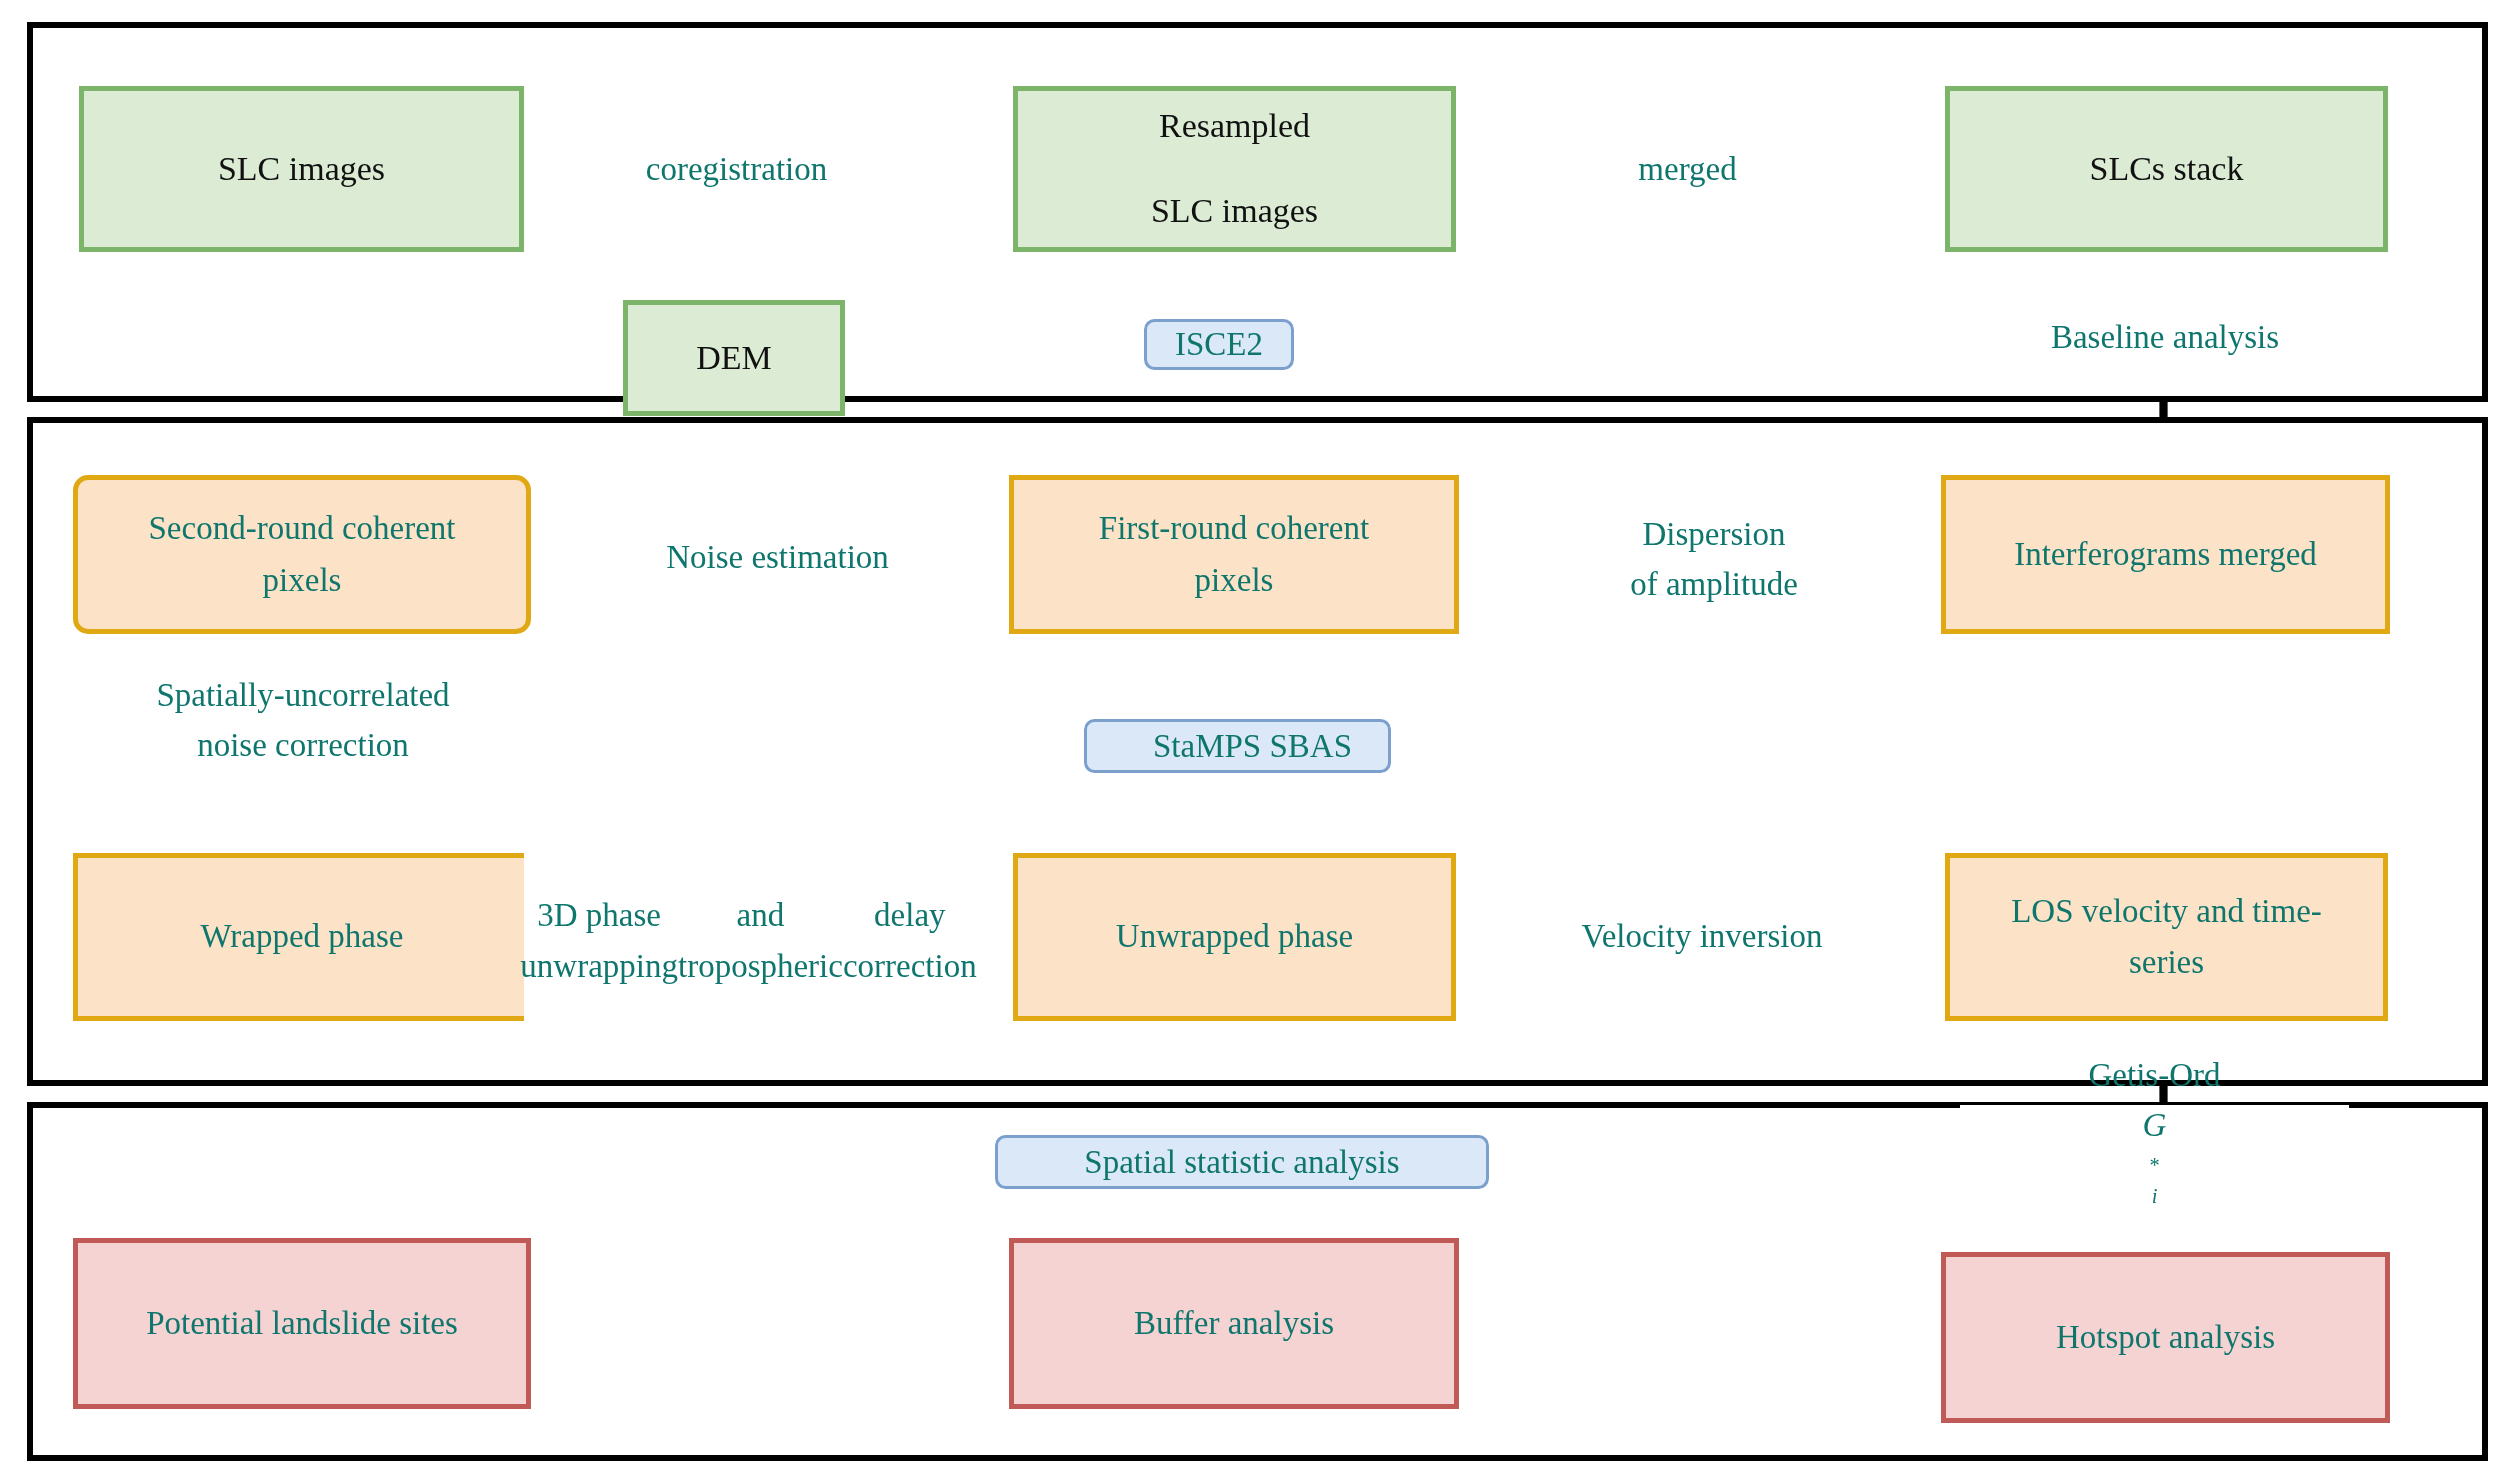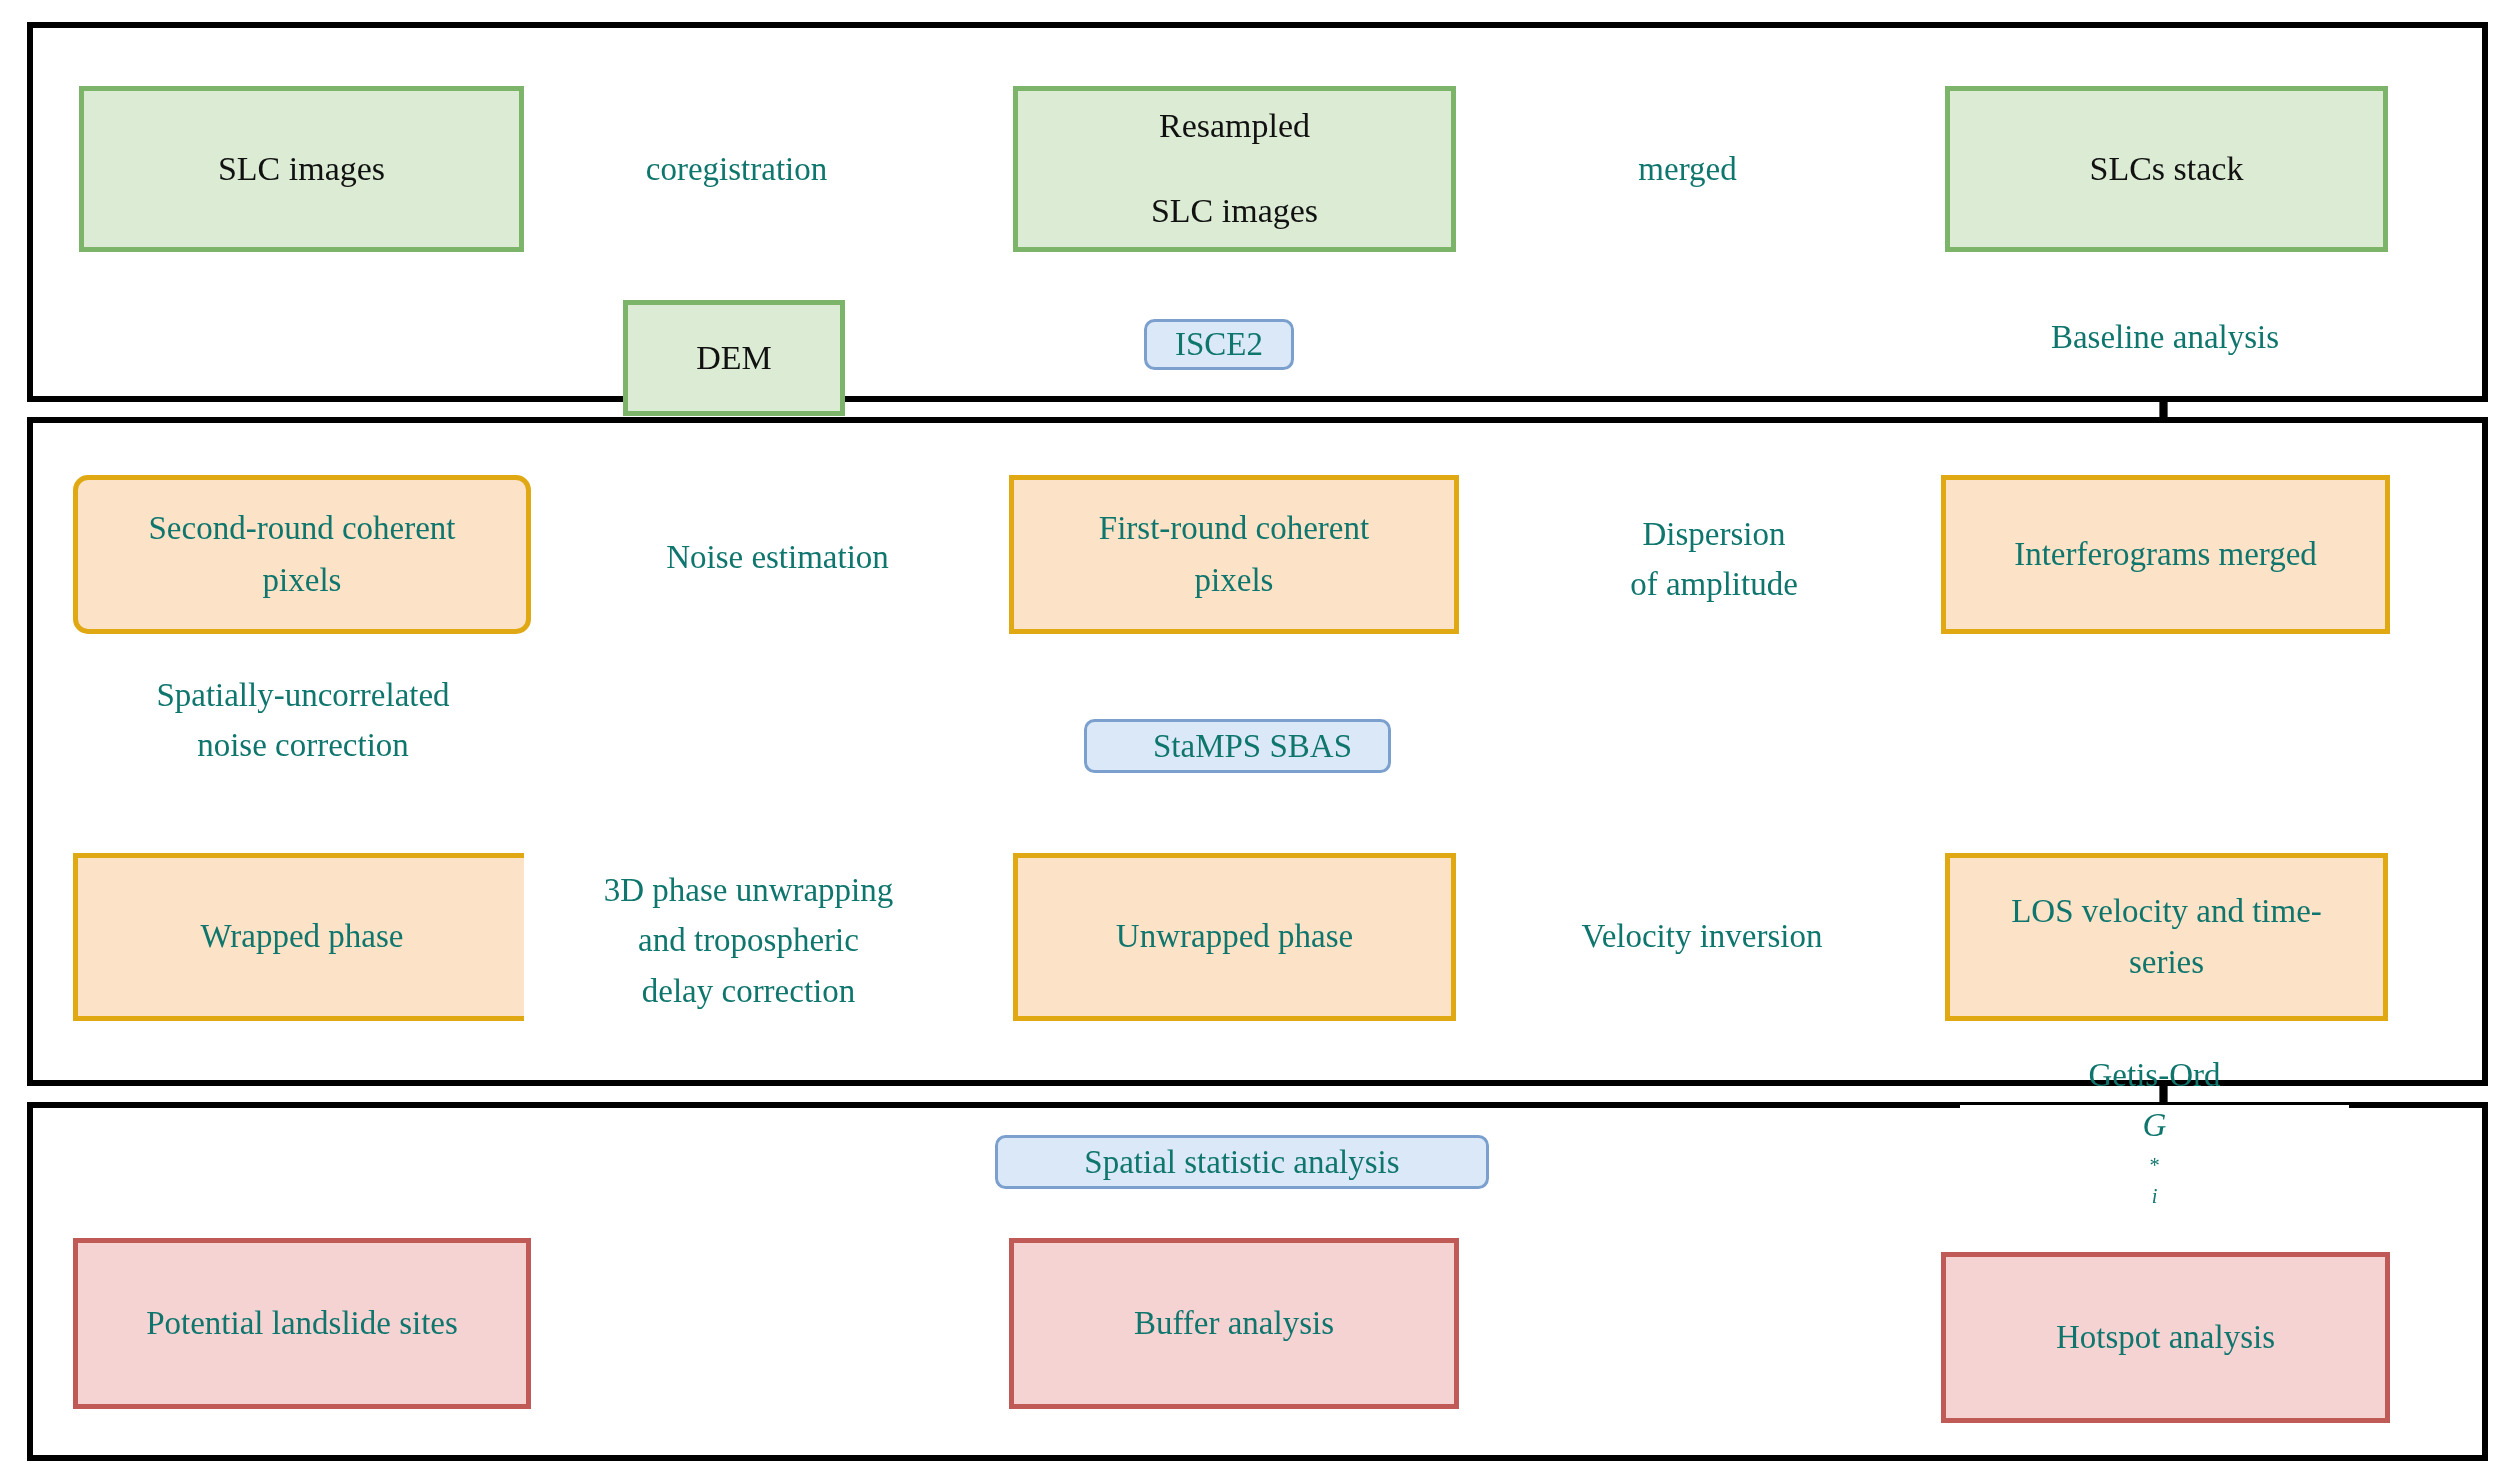--- a/index.html
+++ b/index.html
@@ -148,7 +148,7 @@
     <span class="lbl t44">series</span>
   </div>
 
-  <div class="elabel t44" style="left:524px;top:849px;width:449px;height:183px;flex-direction:column;">
+  <div class="elabel t44" style="left:524px;top:849px;width:449px;height:183px;flex-direction:row;">
     <span>3D phase unwrapping</span>
     <span>and tropospheric</span>
     <span>delay correction</span>

